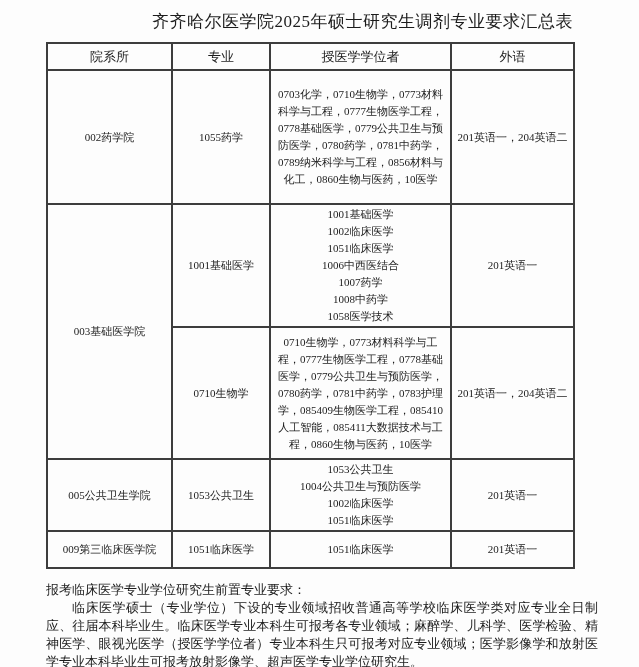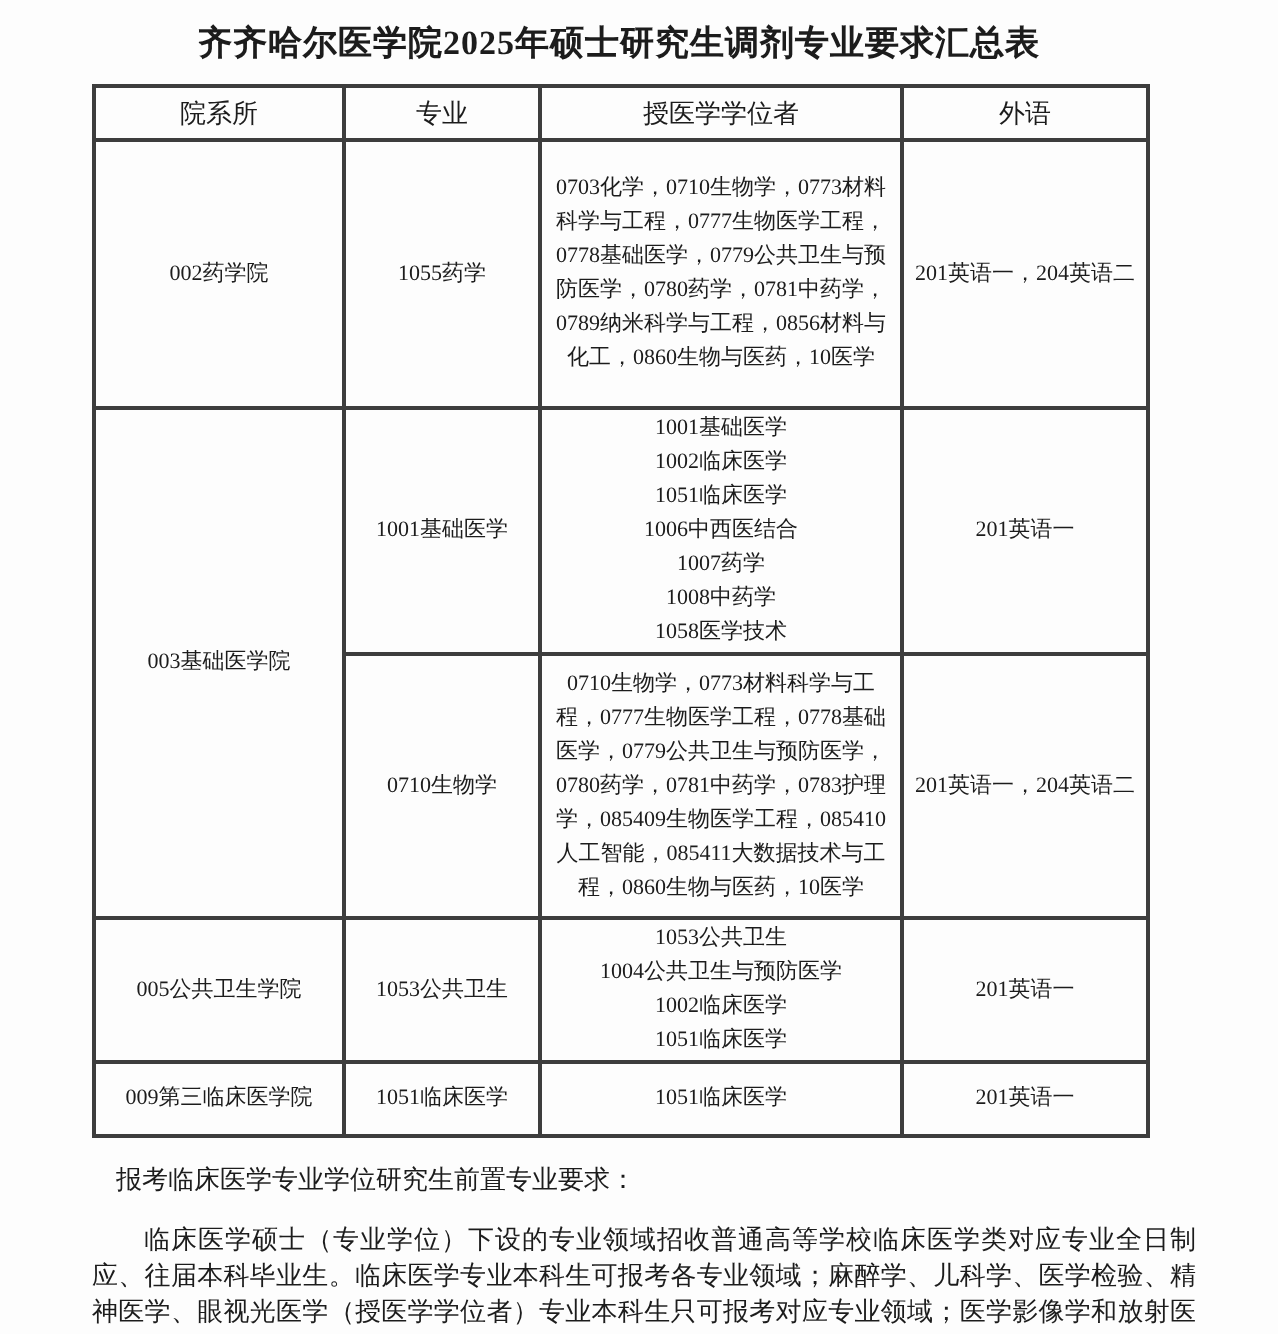--- a/index.html
+++ b/index.html
@@ -16,9 +16,9 @@
   .title {
     width: 527px;
     margin: 10px 0 0 46px;
-    text-align: center;
+    text-align: right;
     font-size: 17px;
-    font-weight: 700;
+    font-weight: 400;
     letter-spacing: 0.5px;
   }
   table.summary-table {

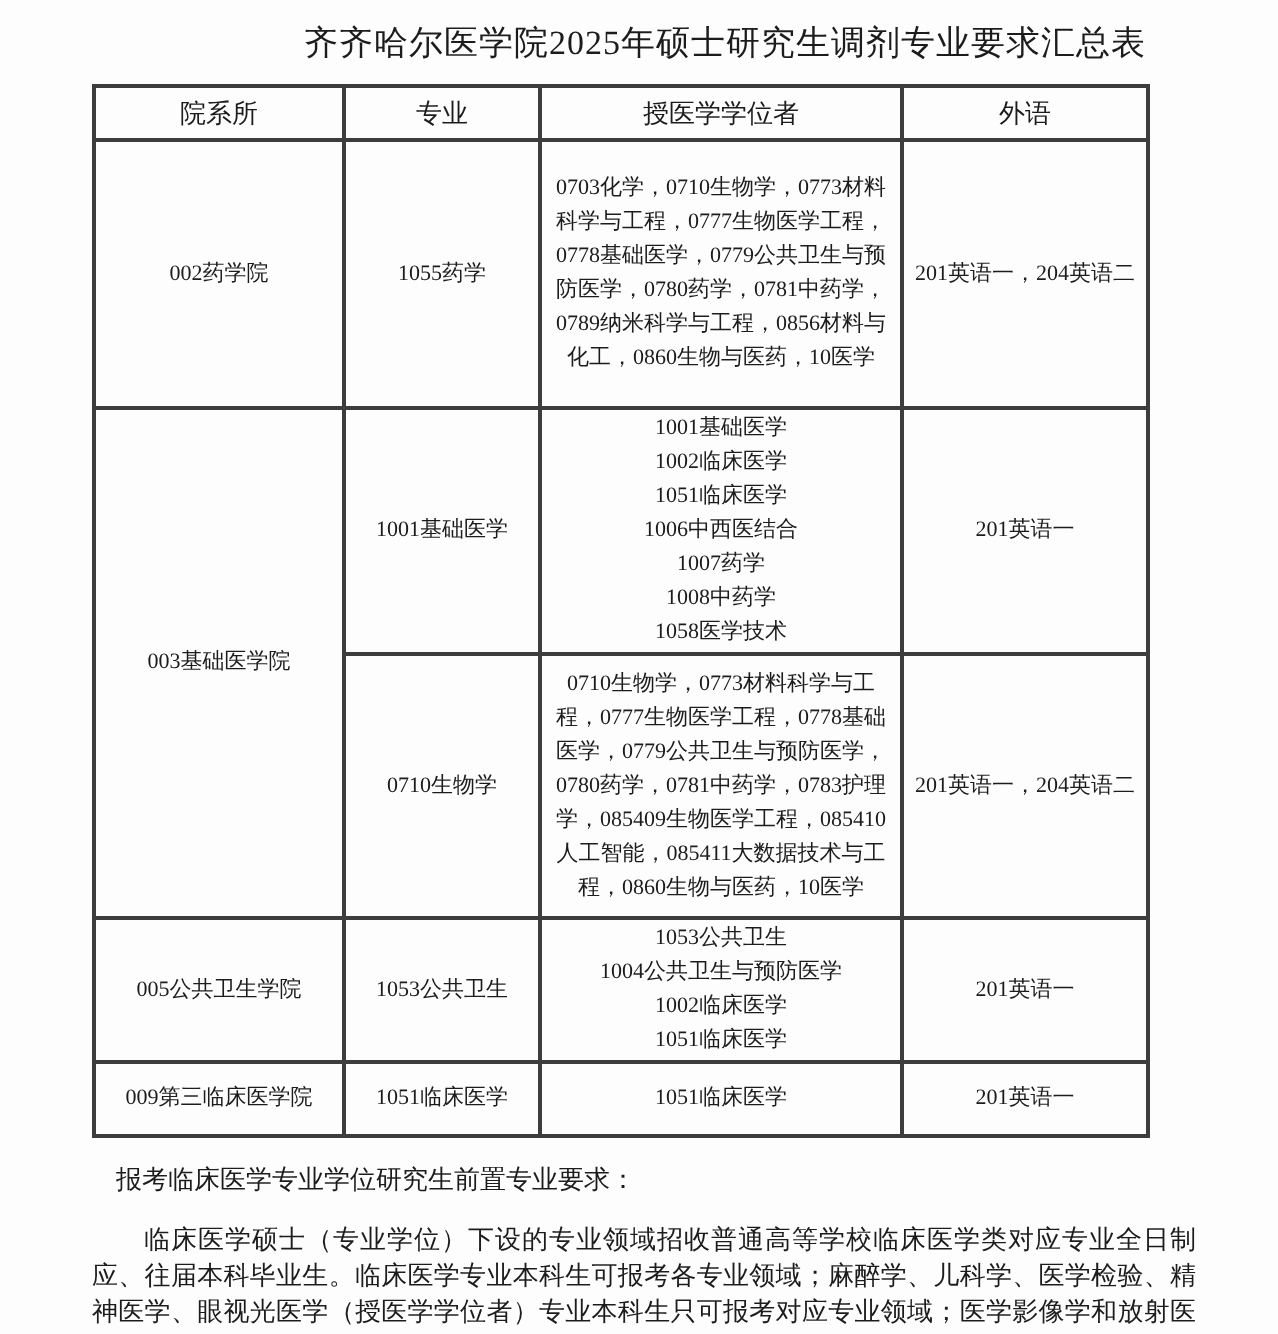--- a/index.html
+++ b/index.html
@@ -64,7 +64,7 @@
     line-height: 18px;
     text-align: justify;
   }
-  .fn-heading { margin: 12px; }
+  .fn-heading { margin: 0; }
   .fn-body { margin: 0; text-indent: 2em; }
 </style>
 </head>

